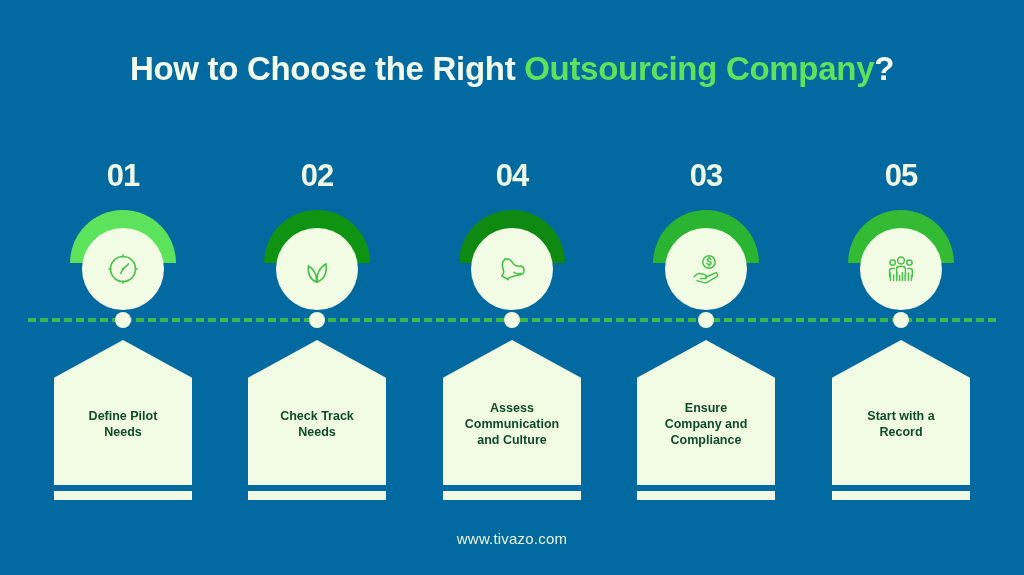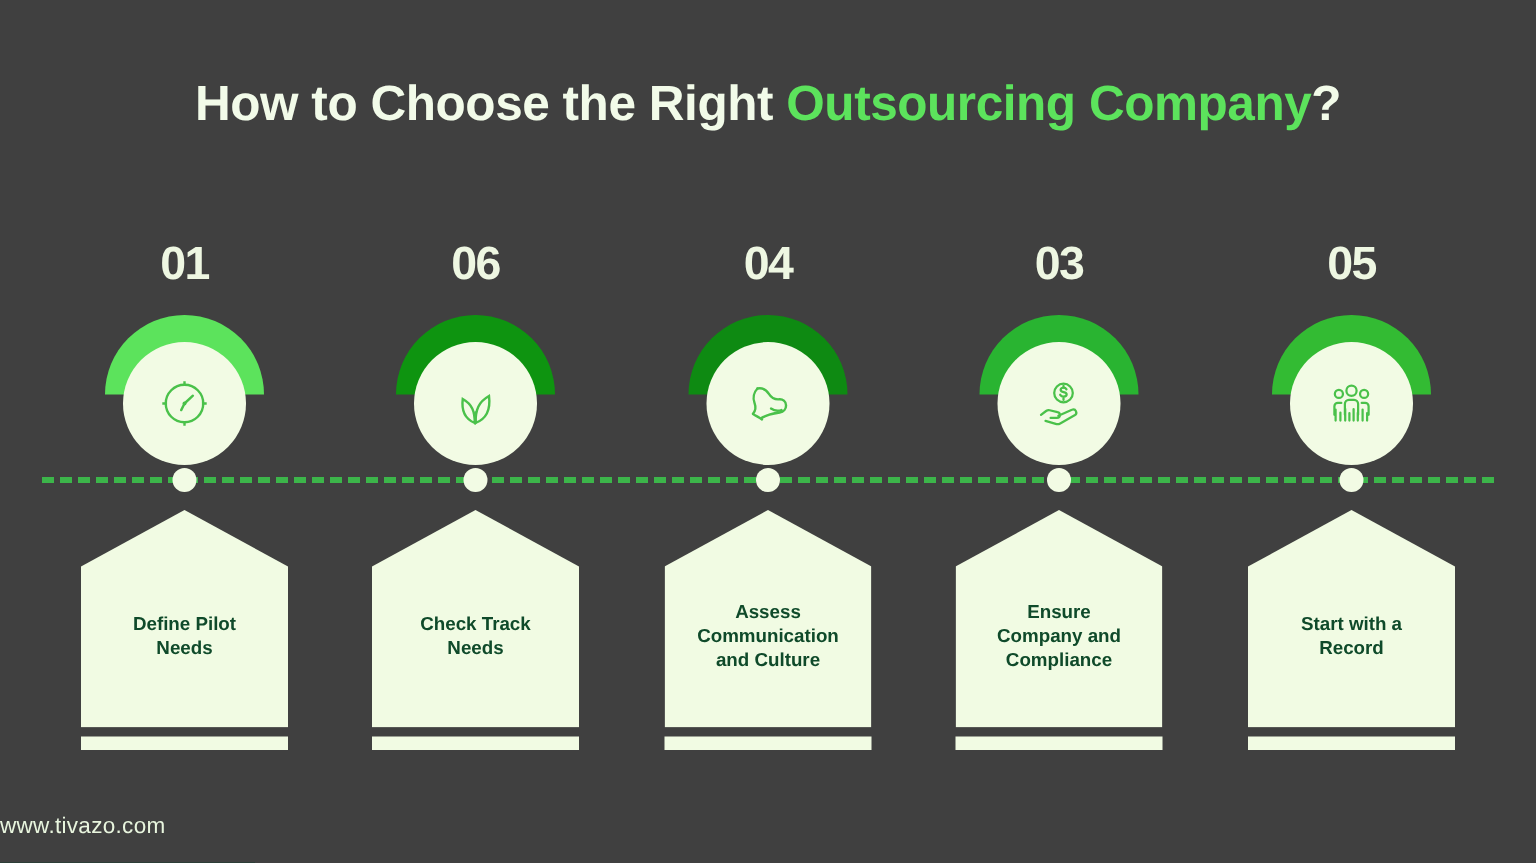--- a/index.html
+++ b/index.html
@@ -18,7 +18,7 @@
     position: relative;
     width: 1024px;
     height: 575px;
-    background: #404040;
+    background: #0369a1;
     overflow: hidden;
   }
 

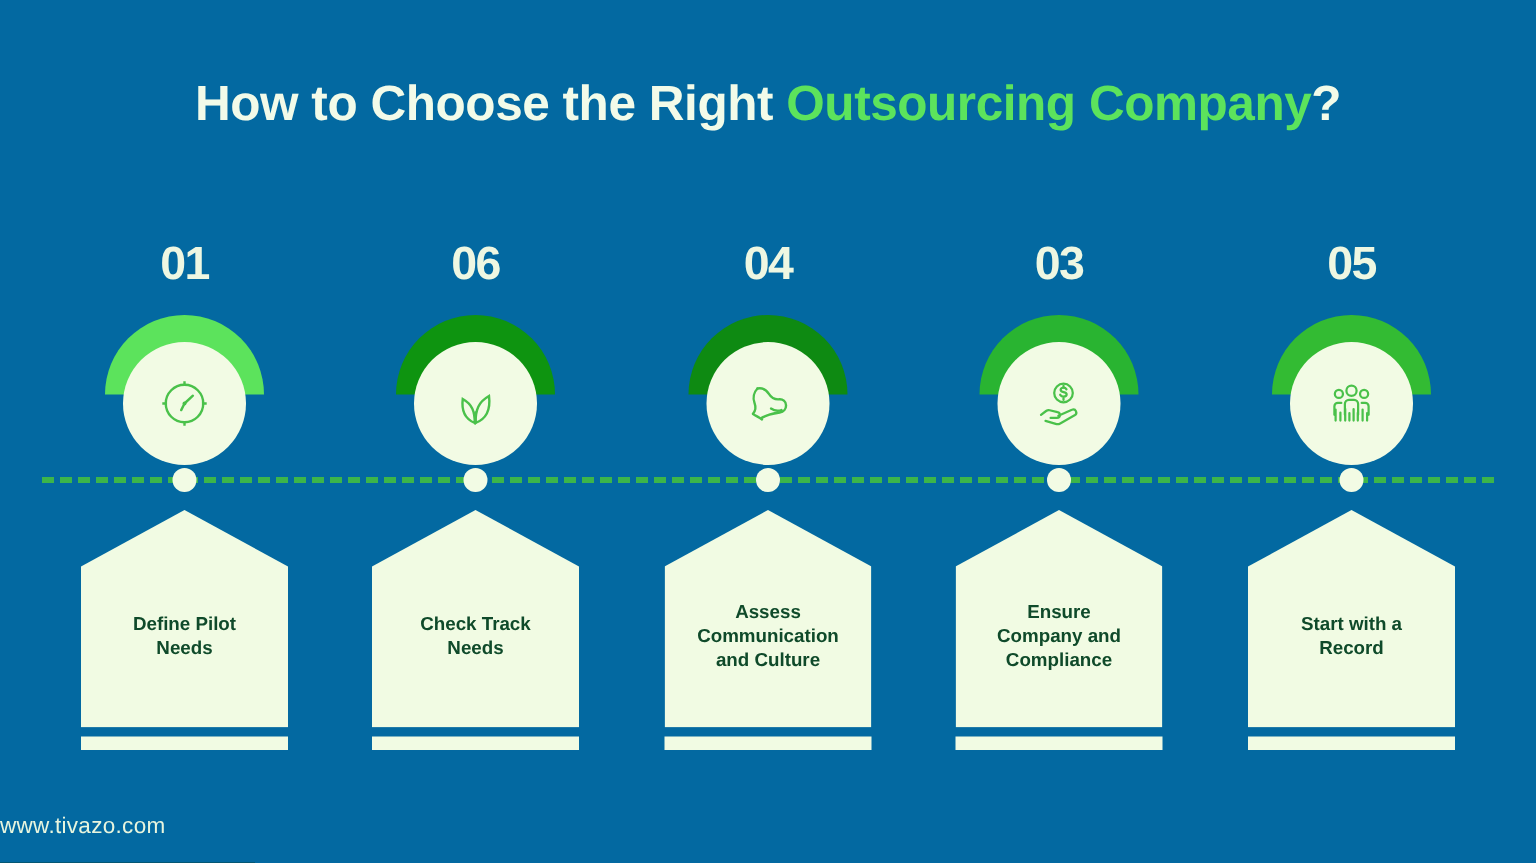--- a/index.html
+++ b/index.html
@@ -198,7 +198,7 @@
     </div>
 
     <div class="step" style="left:220px">
-      <div class="step-num">06</div>
+      <div class="step-num">02</div>
       <div class="arc" style="background:#0e9410"></div>
       <div class="bubble">
         <span>

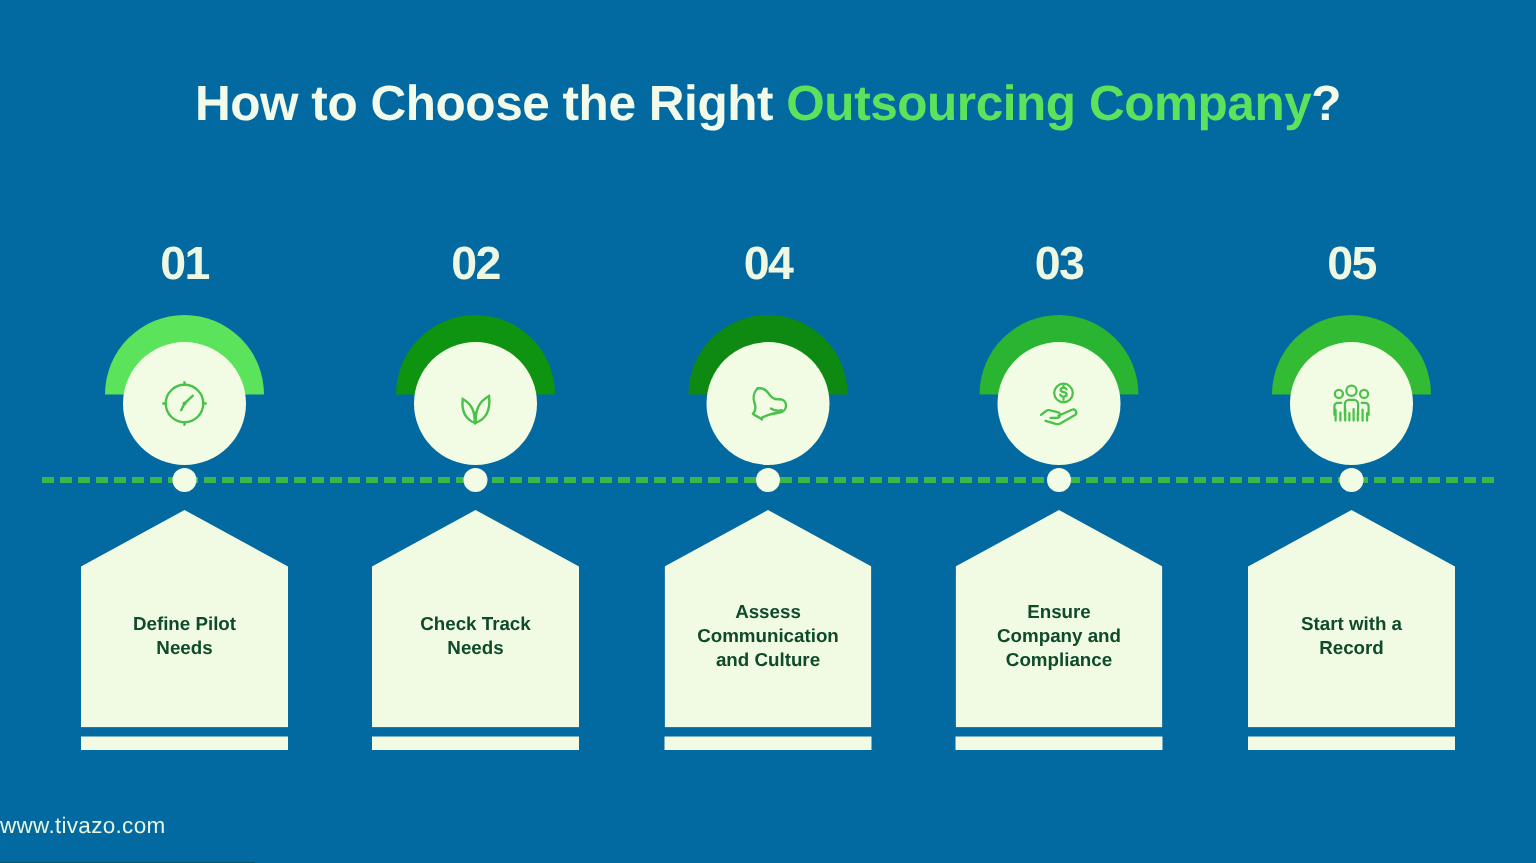--- a/index.html
+++ b/index.html
@@ -155,10 +155,10 @@
     left: 0;
     top: 530px;
     width: 1024px;
+    text-align: center;
     font-size: 15px;
     color: #e8f5de;
     letter-spacing: 0.2px;
-    margin-top: 12px;
   }
 </style>
 </head>

